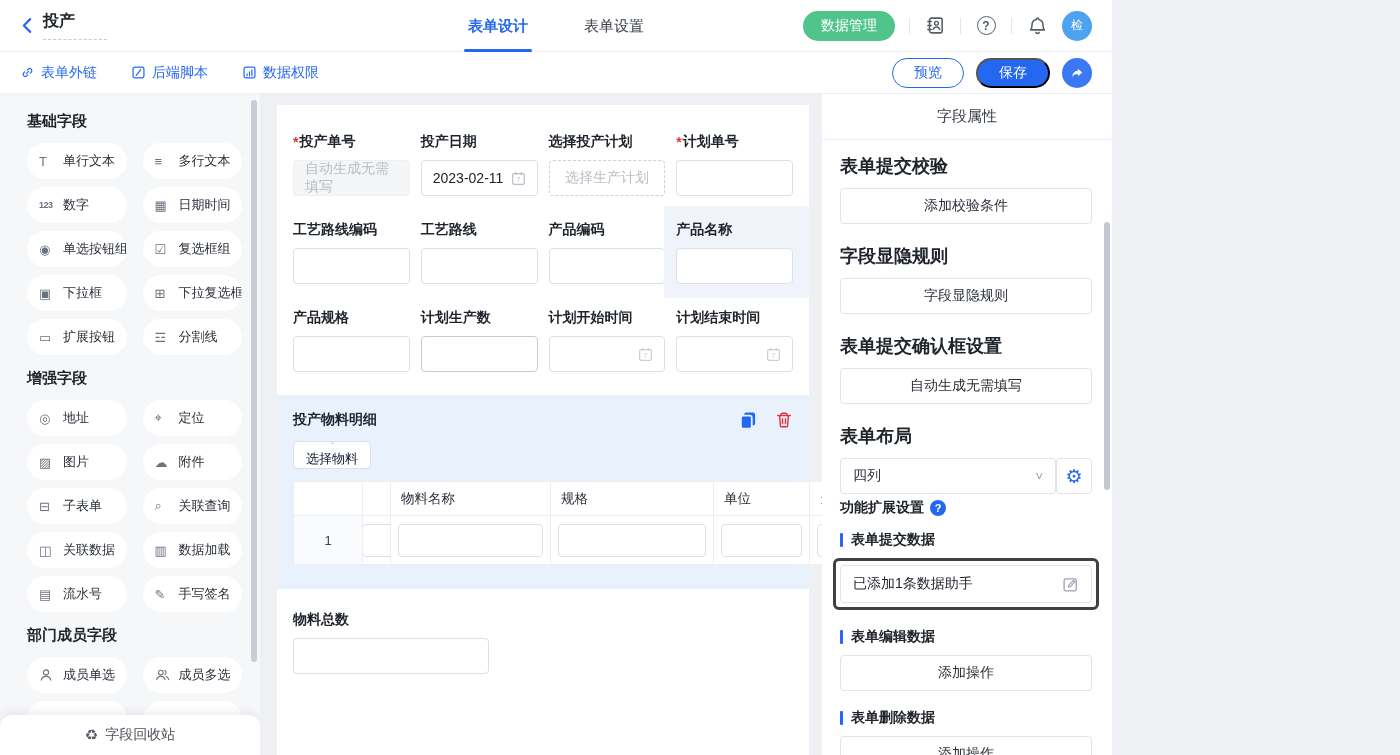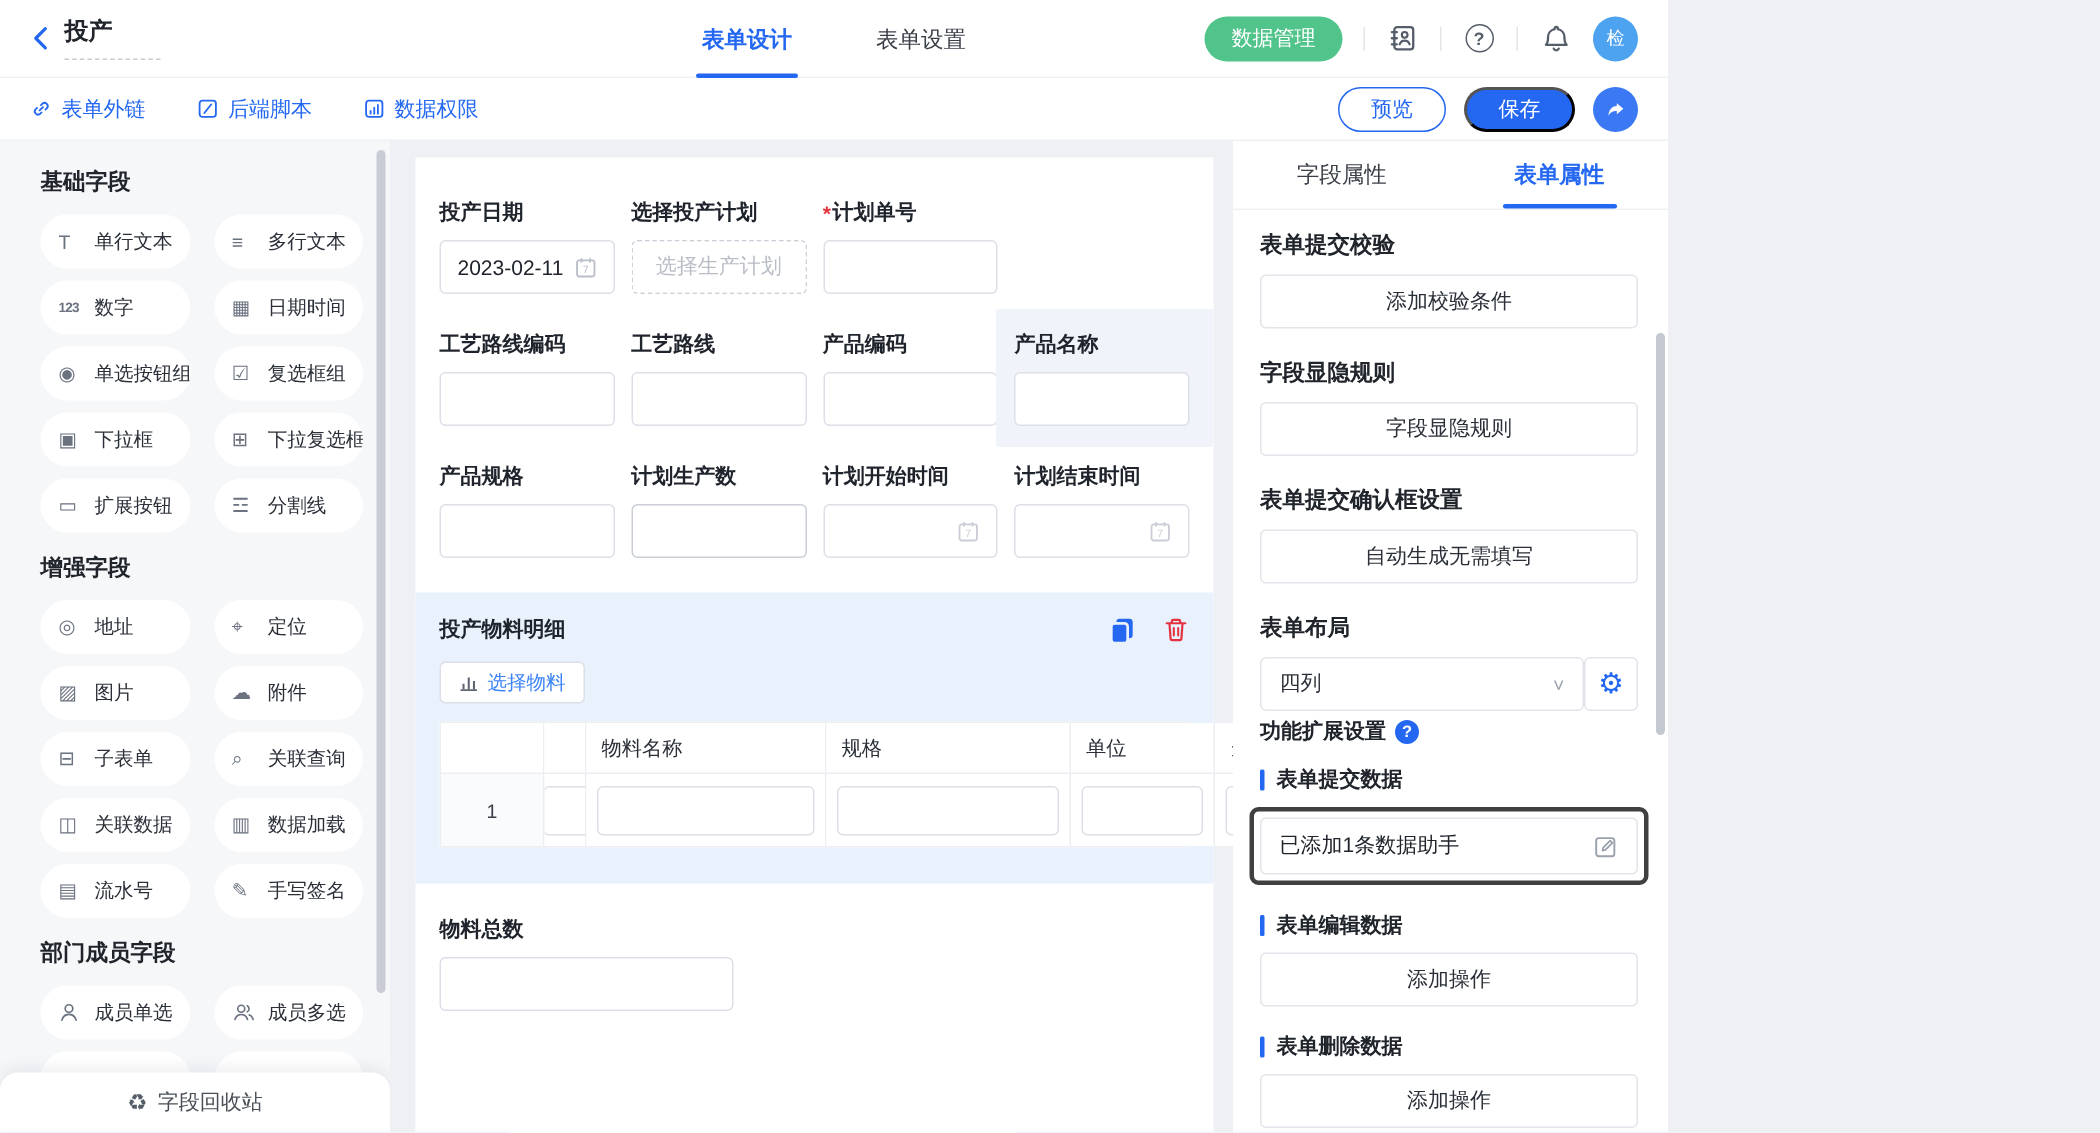--- a/index.html
+++ b/index.html
@@ -484,7 +484,6 @@
     <div class="rpanel">
       <div class="rtabs">
         <div class="rtab">字段属性</div>
-        <div class="rtab active">表单属性</div>
       </div>
       <div class="rbody">
         <div class="plabel">表单提交校验</div>

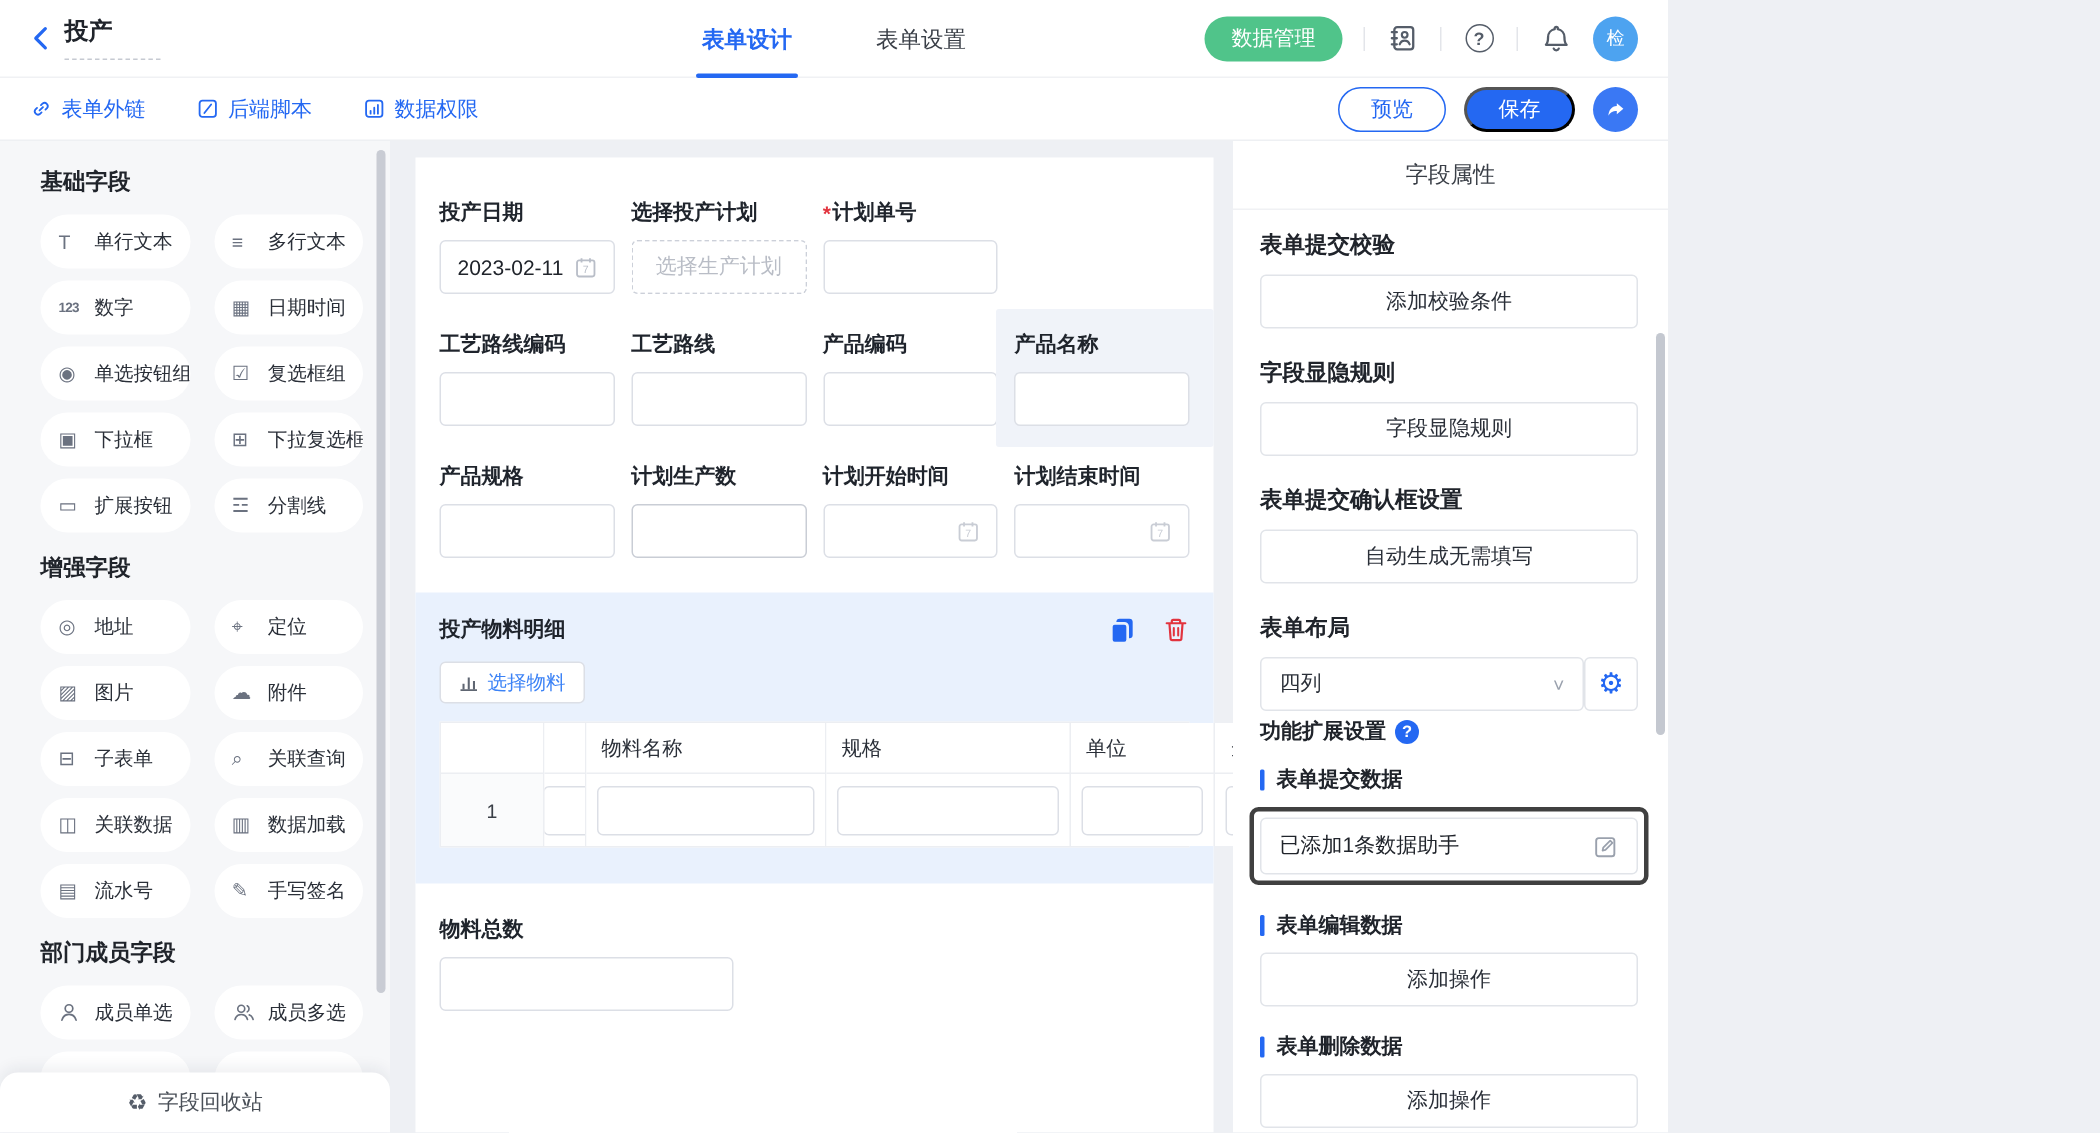--- a/index.html
+++ b/index.html
@@ -318,6 +318,13 @@
         <div class="frow">
           <div class="field">
             <div class="flabel">
+                <span class="req"></span>
+                <span>投产单号</span>
+              </div>
+            <div class="ctrl disabled">自动生成无需填写</div>
+          </div>
+          <div class="field">
+            <div class="flabel">
                 <span>投产日期</span>
               </div>
             <div class="ctrl">

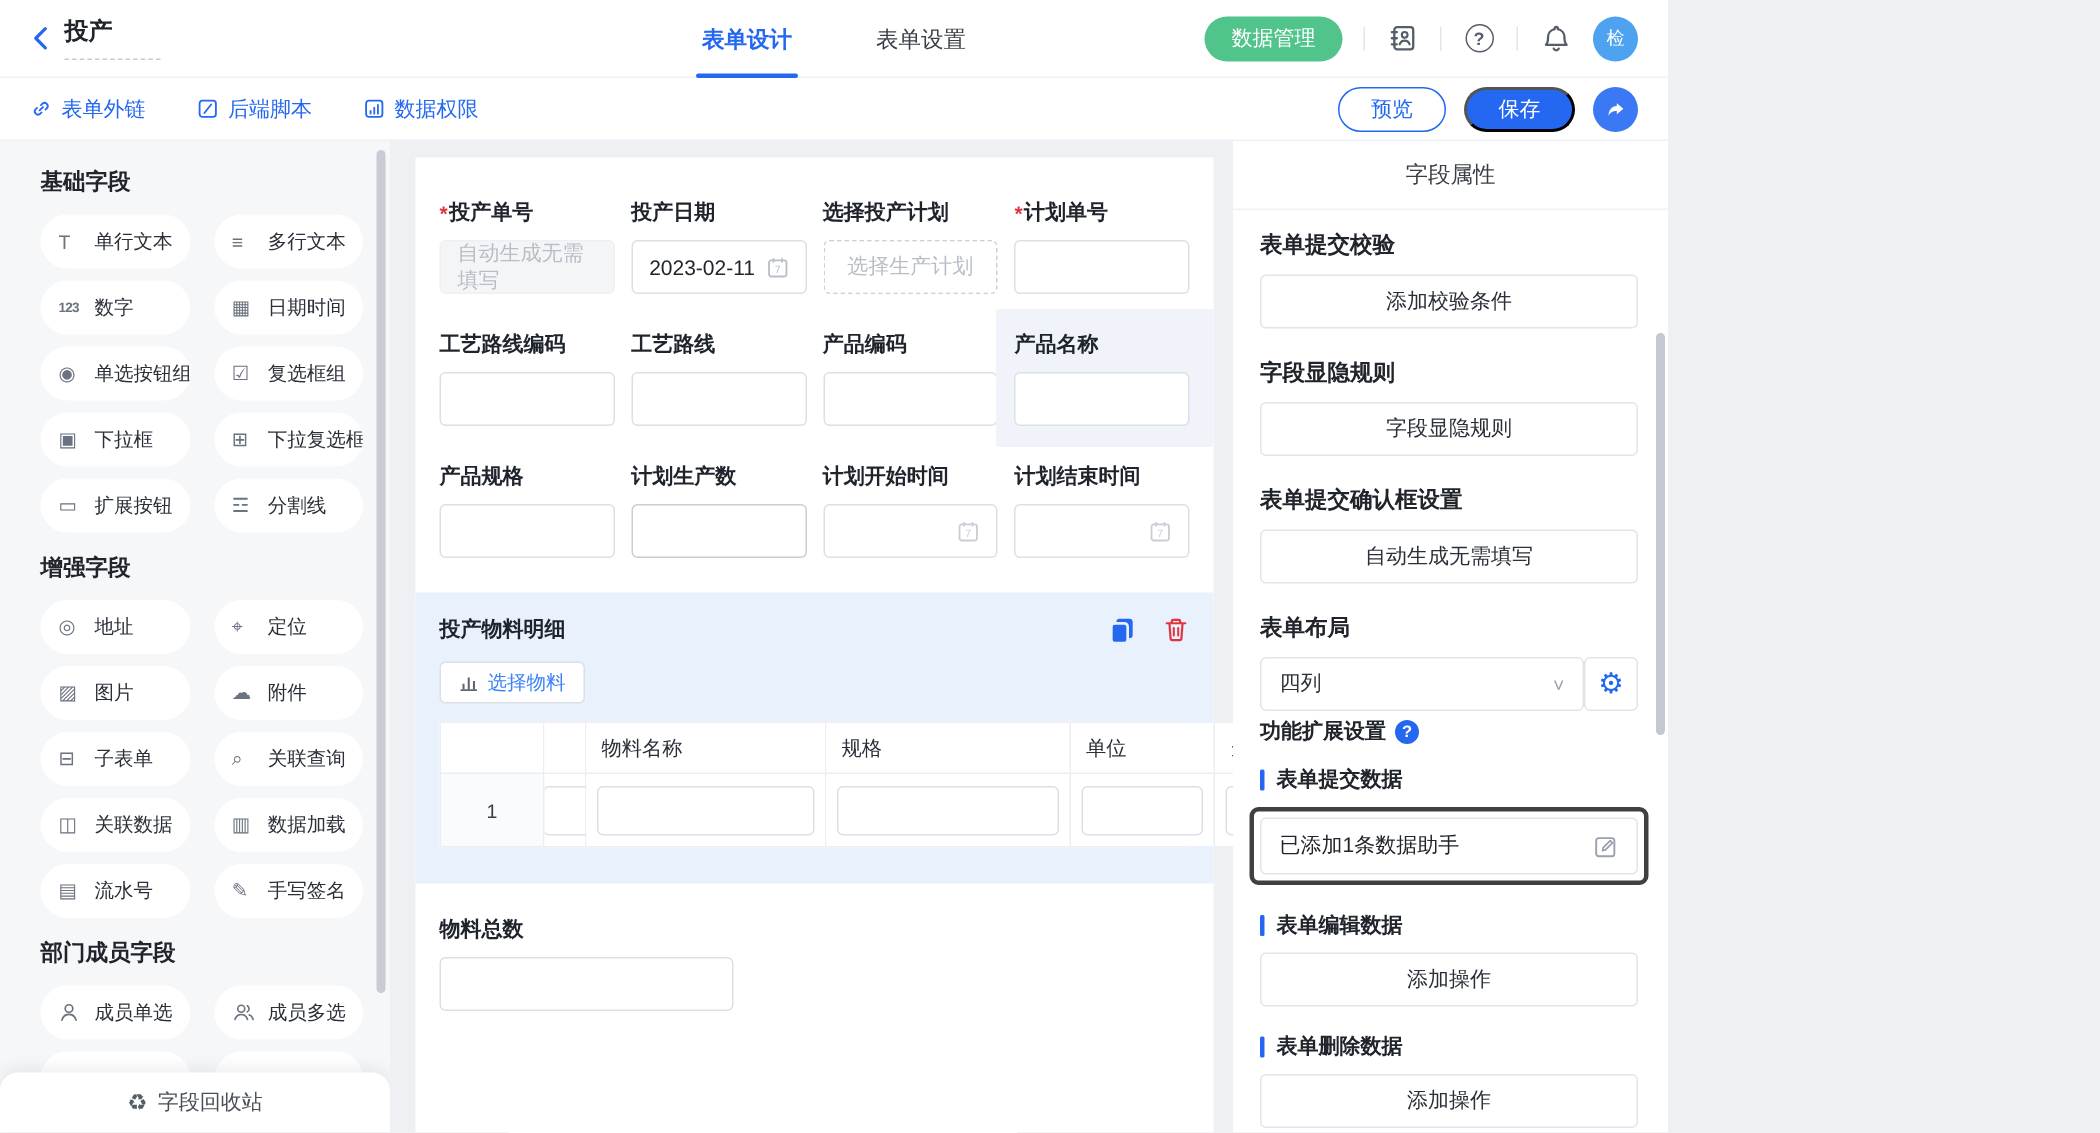--- a/index.html
+++ b/index.html
@@ -88,7 +88,7 @@
   .rtab.active { color:#2468f2; font-weight:600; }
   .rtab.active::after { content:""; position:absolute; bottom:0; left:50%; transform:translateX(-50%); width:76px; height:3px; background:#2468f2; border-radius:2px; }
   .rbody { padding:5px 20px 0 18px; }
-  .plabel { font-weight:700; font-size:15px; color:#20242b; margin:9px 0 10px; }
+  .plabel { font-weight:700; font-size:18px; color:#20242b; margin:9px 0 10px; }
   .pbtn { height:36px; width:100%; border:1px solid #e1e4e9; border-radius:4px; background:#fff; display:flex; align-items:center; justify-content:center; font-size:14px; color:#2a2f38; cursor:pointer; margin-bottom:20px; }
   .layout-row { display:flex; margin-bottom:5px; }
   .pselect { flex:1; height:36px; border:1px solid #e1e4e9; border-radius:4px; display:flex; align-items:center; padding:0 12px; font-size:14px; color:#2a2f38; cursor:pointer; }

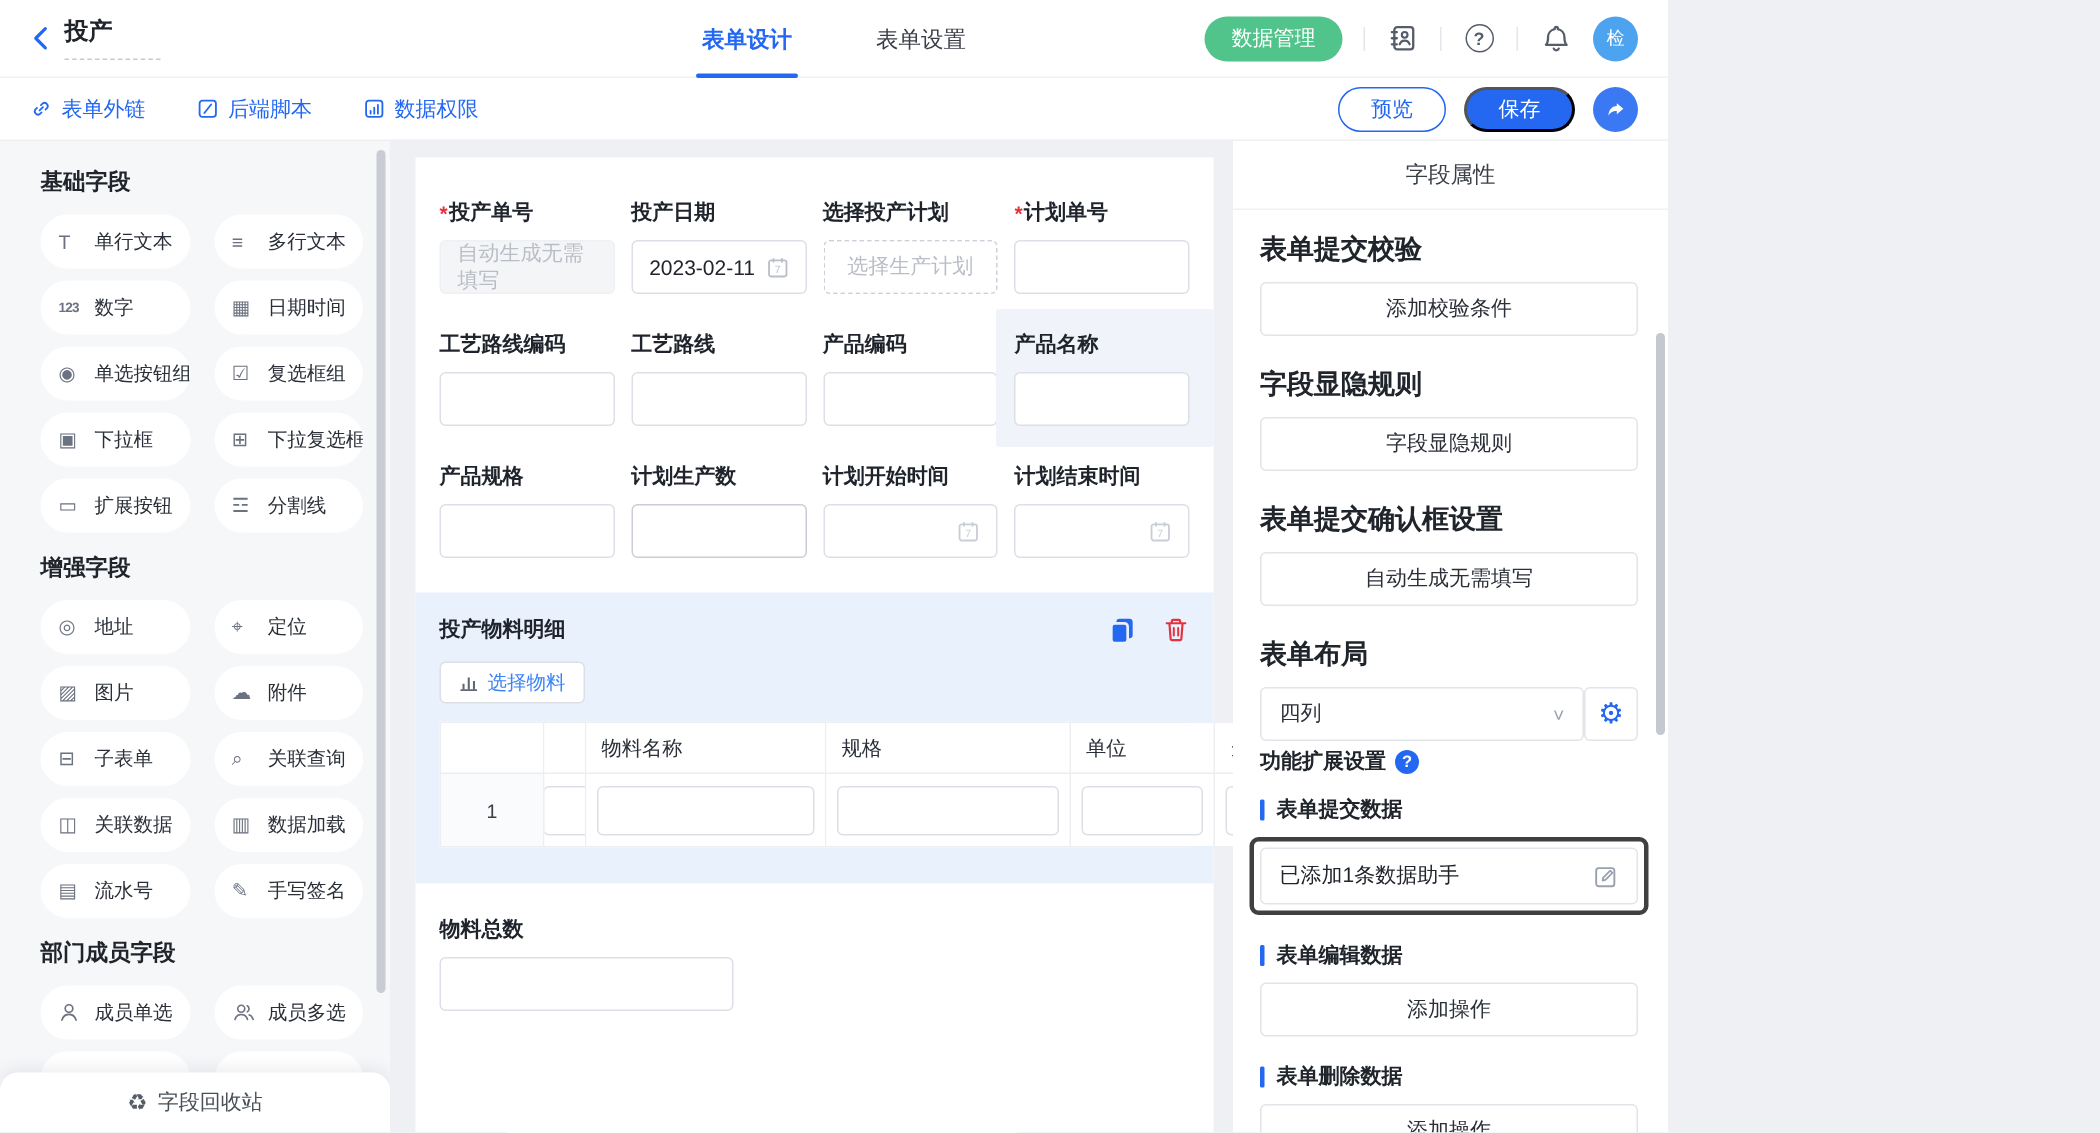--- a/index.html
+++ b/index.html
@@ -69,7 +69,7 @@
   .sub-title { font-weight:700; font-size:14px; color:#1f242c; }
   .sub-icons { margin-left:auto; display:flex; align-items:center; gap:17px; }
   .sub-icons svg { cursor:pointer; display:block; }
-  .btn-select { margin-top:11px; height:28px; background:#fff; border:1px solid #dcdfe6; border-radius:4px; display:inline-flex; align-items:center; gap:6px; padding:0 12px; font-size:13px; color:#3b82f6; cursor:pointer; }
+  .btn-select { margin-top:11px; height:28px; background:#fff; border:1px solid #dcdfe6; border-radius:4px; display:inline-flex; align-items:center; gap:6px; padding:0 12px; font-size:13px; color:#0f172a; cursor:pointer;flex-direction:column; }
   .mtable { margin-top:12px; background:#fff; border:1px solid #eceef2; }
   .trow { display:grid; grid-template-columns:69px 28px 160px 163px 96px 91px 111px 1fr; }
   .th { height:34px; display:flex; align-items:center; padding:0 10px; font-size:13.5px; color:#2a2f38; border-bottom:1px solid #eceef2; border-right:1px solid #eceef2; background:#fff; }

